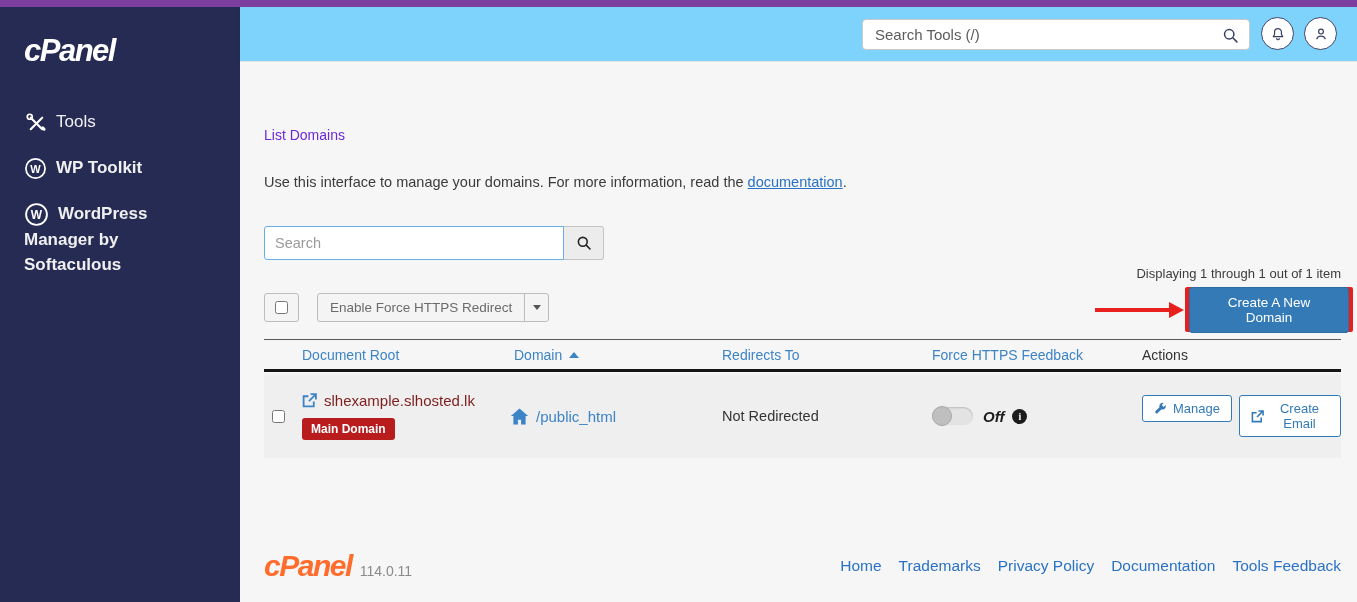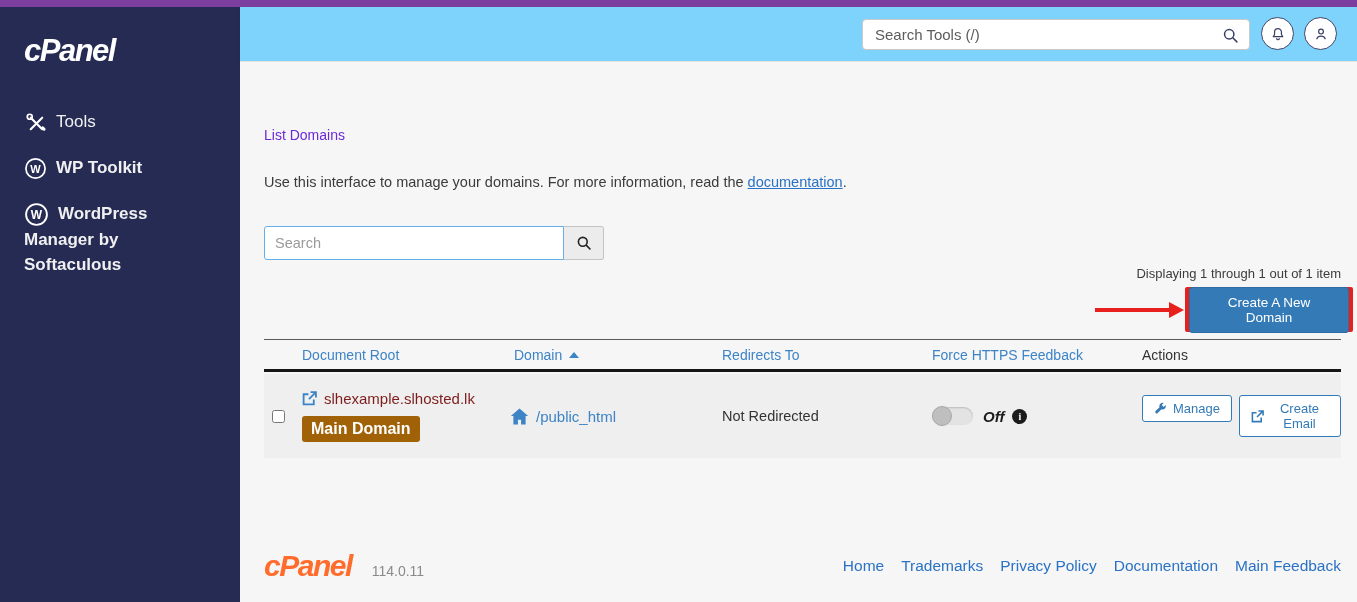--- a/index.html
+++ b/index.html
@@ -171,6 +171,17 @@
 
   <div class="displaying">Displaying 1 through 1 out of 1 item</div>
 
+  <div class="toolbar">
+    <div class="chk-btn">
+      <input type="checkbox" style="">
+    </div>
+    <div class="bulk-btn">
+      <span class="bulk-label">Enable Force HTTPS Redirect</span>
+      <span class="bulk-caret">
+          <span class="caret-down"></span>
+        </span>
+    </div>
+  </div>
 
   <div class="annot-arrow-line"></div>
   <div class="annot-arrow-head"></div>

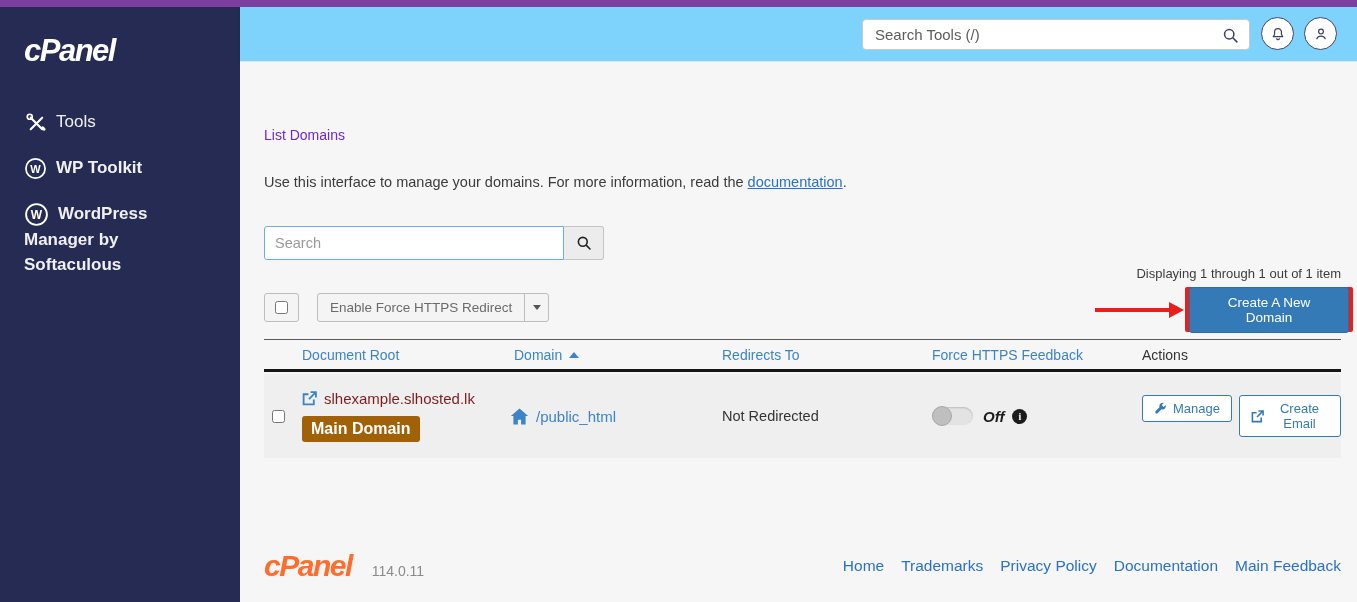--- a/index.html
+++ b/index.html
@@ -67,7 +67,7 @@
   .td.c0 input { width:13px; height:13px; cursor:pointer; }
   .domain-cell { display:flex; flex-direction:column; justify-content:center; align-items:flex-start; }
   .domain-link { display:flex; align-items:center; gap:7px; color:#7f1d1d; font-size:15px; text-decoration:none; cursor:pointer; }
-  .badge { margin-top:9px; background:#a16207; color:#fff; font-size:16px; font-weight:700; padding:4px 9px; border-radius:3px; }
+  .badge { margin-top:9px; background:#b91c1c; color:#fff; font-size:12px; font-weight:700; padding:4px 9px; border-radius:3px; }
   .doc-link { display:flex; align-items:center; gap:7px; color:#3d84c6; font-size:15px; text-decoration:none; cursor:pointer; }
   .plain-text { font-size:14.5px; color:#333; }
 

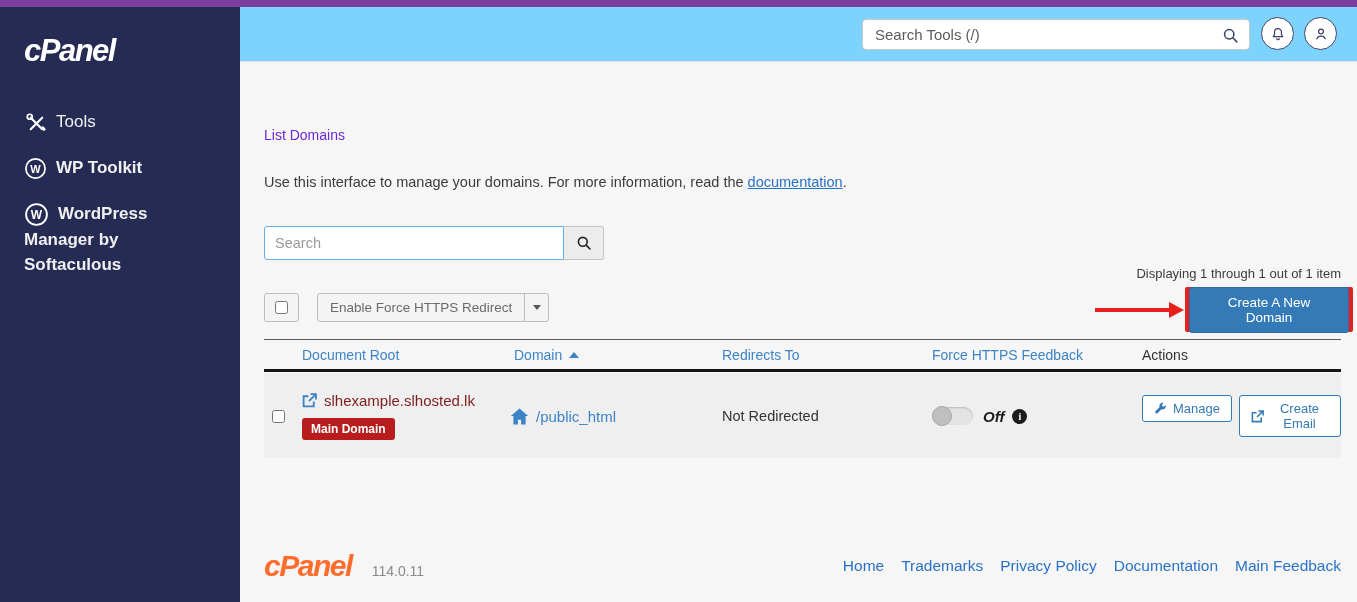--- a/index.html
+++ b/index.html
@@ -84,7 +84,7 @@
   .footer { position:absolute; left:24px; top:487px; width:1077px; display:flex; align-items:center; justify-content:space-between; }
   .foot-brand { display:flex; align-items:baseline; }
   .foot-logo { font-size:30px; font-style:italic; font-weight:800; letter-spacing:-1.5px; color:#ff6c2c; cursor:pointer; }
-  .foot-version { margin-left:20px; font-size:14px; color:#8a8a8a; }
+  .foot-version { margin-left:8px; font-size:14px; color:#8a8a8a; }
   .foot-links { display:flex; gap:17px; font-size:15.5px; }
   .foot-links a { color:#2a72c5; text-decoration:none; cursor:pointer; }
 

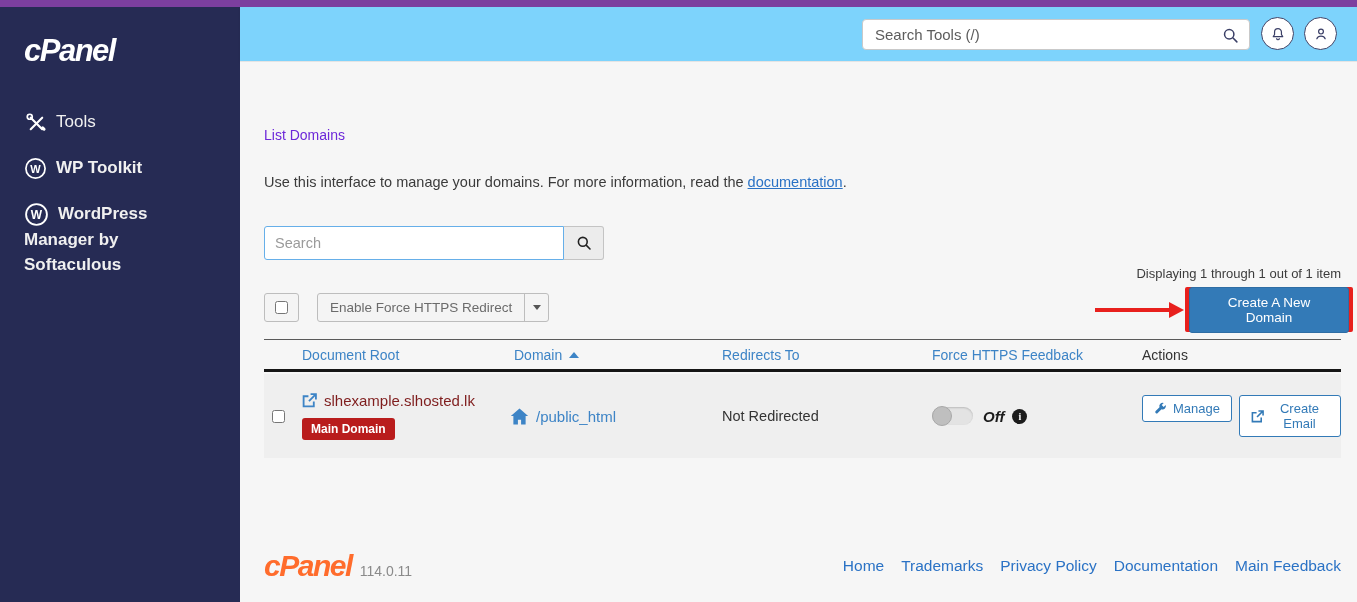--- a/index.html
+++ b/index.html
@@ -284,7 +284,7 @@
       <a>Trademarks</a>
       <a>Privacy Policy</a>
       <a>Documentation</a>
-      <a>Main Feedback</a>
+      <a>Tools Feedback</a>
     </div>
   </div>
 </div>

